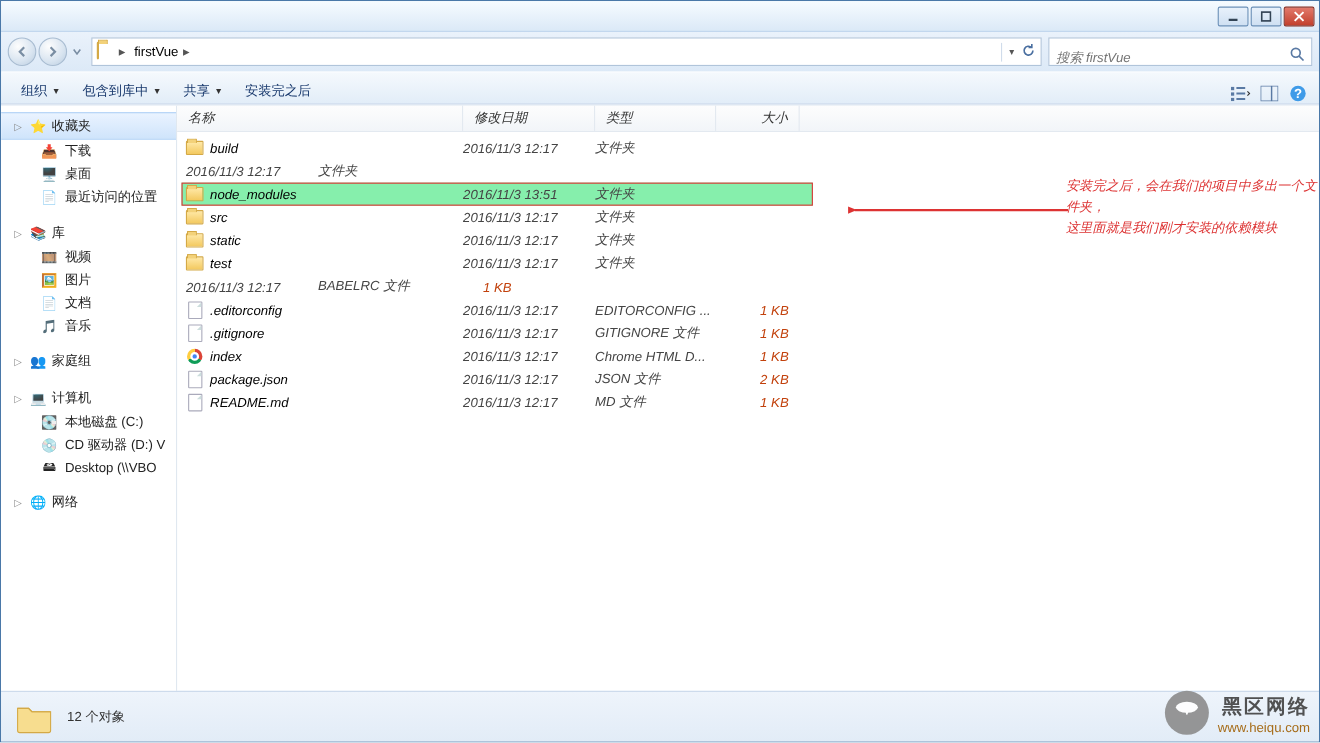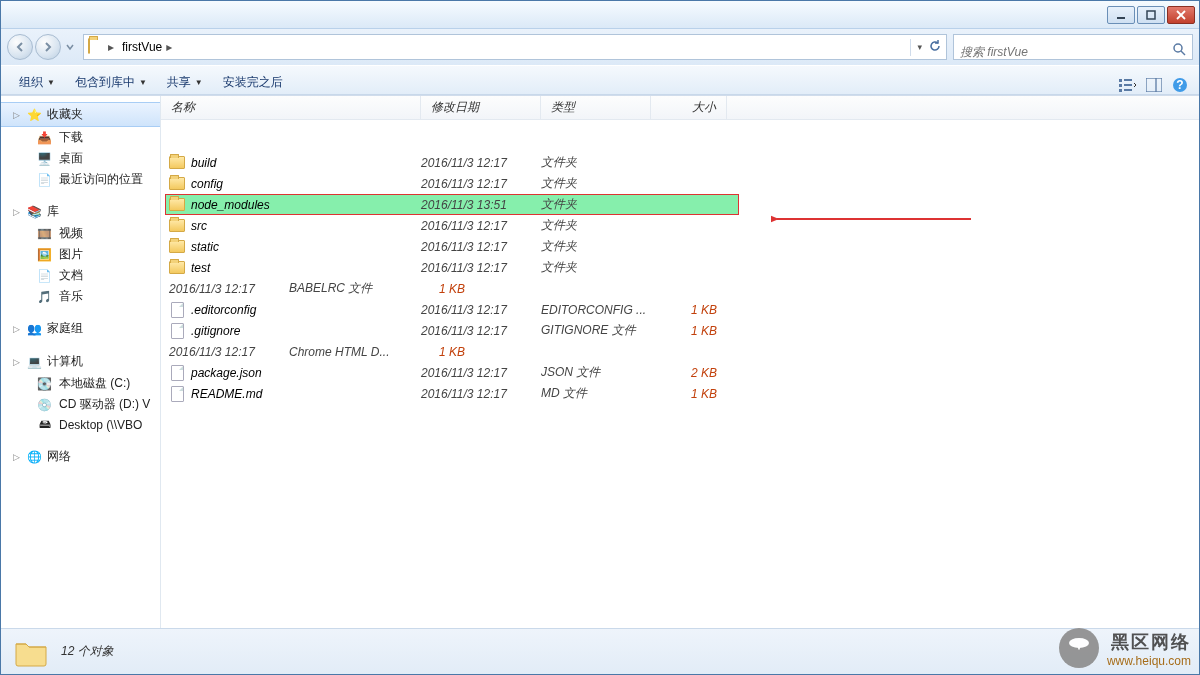--- a/index.html
+++ b/index.html
@@ -50,7 +50,7 @@
 .col.type { width: 110px; align-items: center; }
 .col.size { width: 76px; justify-content: flex-end; }
 
-.filelist { flex: 1; padding: 4px 0; position: relative; margin-top: 28px; }
+.filelist { flex: 1; padding: 4px 0; position: relative; }
 .filerow { height: 21px; display: flex; align-items: center; padding-left: 8px; cursor: pointer; }
 .filerow.highlight { background: #86efac; border: 1px solid #d33; margin: 0 460px 0 4px; padding-left: 3px; }
 .fcell.name { width: 252px; display: flex; align-items: center; gap: 6px; }

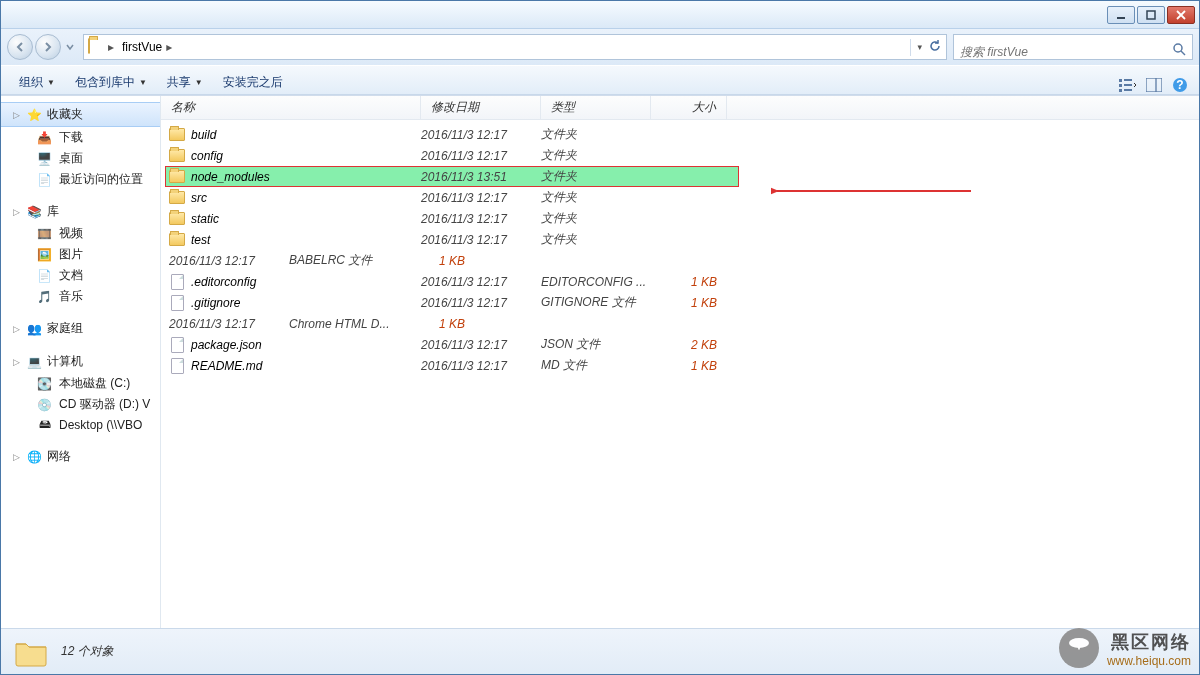--- a/index.html
+++ b/index.html
@@ -305,12 +305,6 @@
             <div class="fcell size"></div>
           </div>
           <div class="filerow">
-            <div class="fcell name">
-              <span class="ficon">
-                <span class="i-folder"></span>
-              </span>
-              <span>config</span>
-            </div>
             <div class="fcell date">2016/11/3 12:17</div>
             <div class="fcell type">文件夹</div>
             <div class="fcell size"></div>

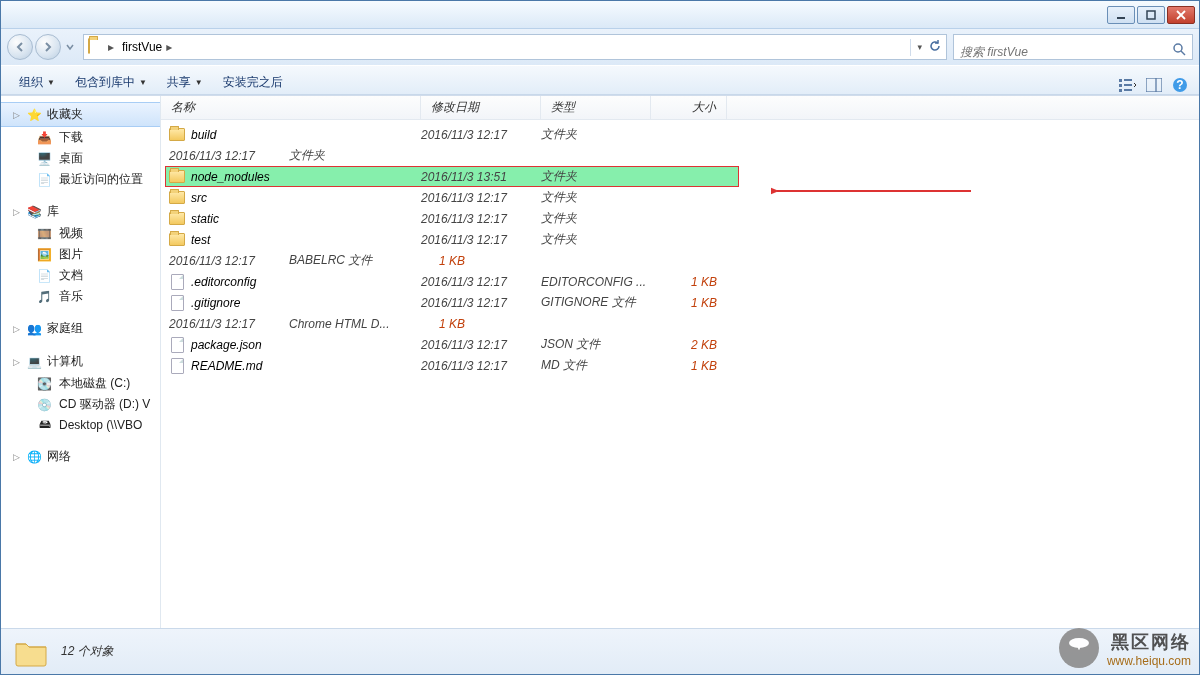--- a/index.html
+++ b/index.html
@@ -415,6 +415,10 @@
             </defs>
           <line x1="200" y1="9" x2="6" y2="9" stroke="#d33" stroke-width="2" marker-end="url(#ah)"></line>
         </svg>
+        <div class="annotation">
+          <div>安装完之后，会在我们的项目中多出一个文件夹，</div>
+          <div>这里面就是我们刚才安装的依赖模块</div>
+        </div>
       </div>
     </div>
   </div>

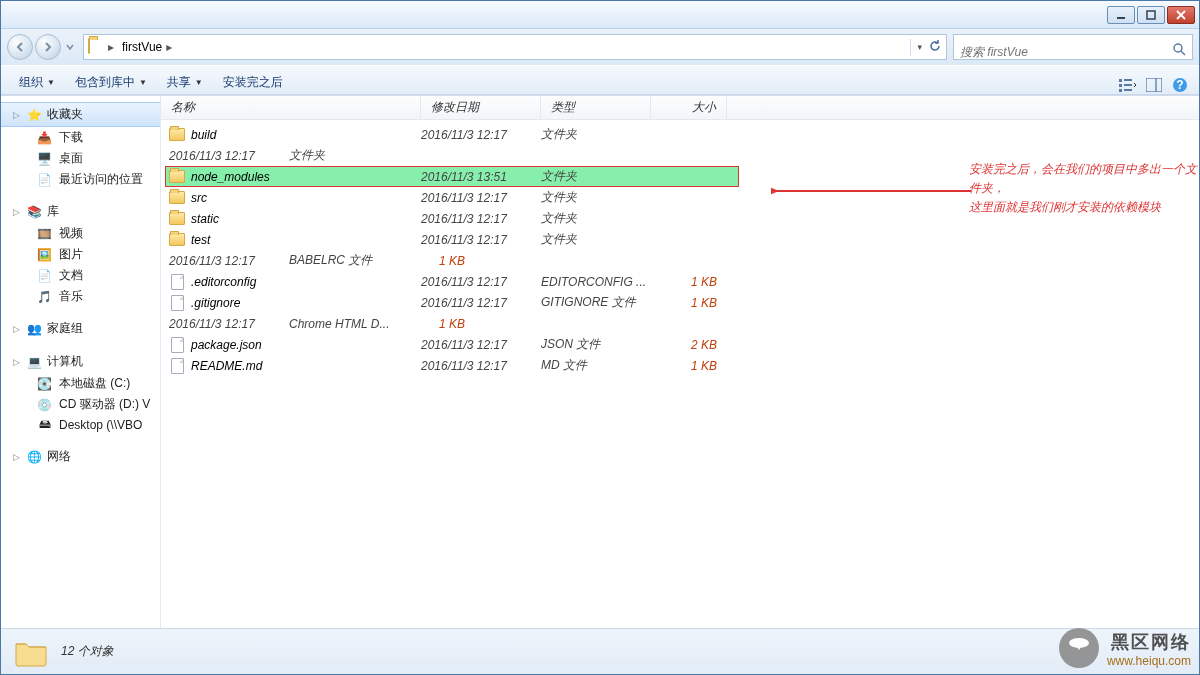--- a/index.html
+++ b/index.html
@@ -381,6 +381,12 @@
             <div class="fcell size">1 KB</div>
           </div>
           <div class="filerow">
+            <div class="fcell name">
+              <span class="ficon">
+                <span class="i-chrome"></span>
+              </span>
+              <span>index</span>
+            </div>
             <div class="fcell date">2016/11/3 12:17</div>
             <div class="fcell type">Chrome HTML D...</div>
             <div class="fcell size">1 KB</div>

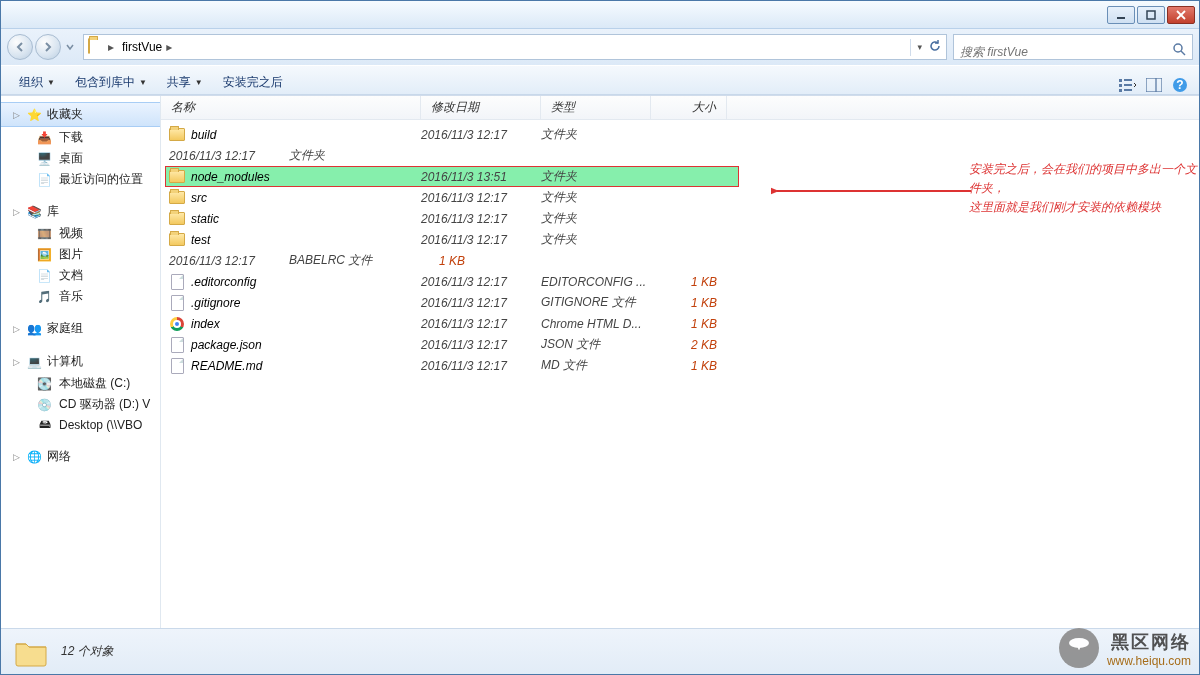--- a/index.html
+++ b/index.html
@@ -62,7 +62,7 @@
 .arrow-svg { position: absolute; top: 62px; left: 610px; pointer-events: none; }
 .annotation { position: absolute; top: 40px; left: 808px; color: #d33; line-height: 1.6; font-size: 13px; }
 
-.statusbar { height: 46px; background: linear-gradient(#eef4fb, #e2ecf7); border-top: 1px solid #cad9ea; display: flex; align-items: center; padding: 0 12px; gap: 12px; font-style: italic; }
+.statusbar { height: 46px; background: linear-gradient(#eef4fb, #e2ecf7); border-top: 1px solid #cad9ea; display: flex; align-items: center; padding: 0 12px; gap: 12px; }
 .status-icon { width: 36px; height: 36px; }
 .status-text { color: #333; }
 

